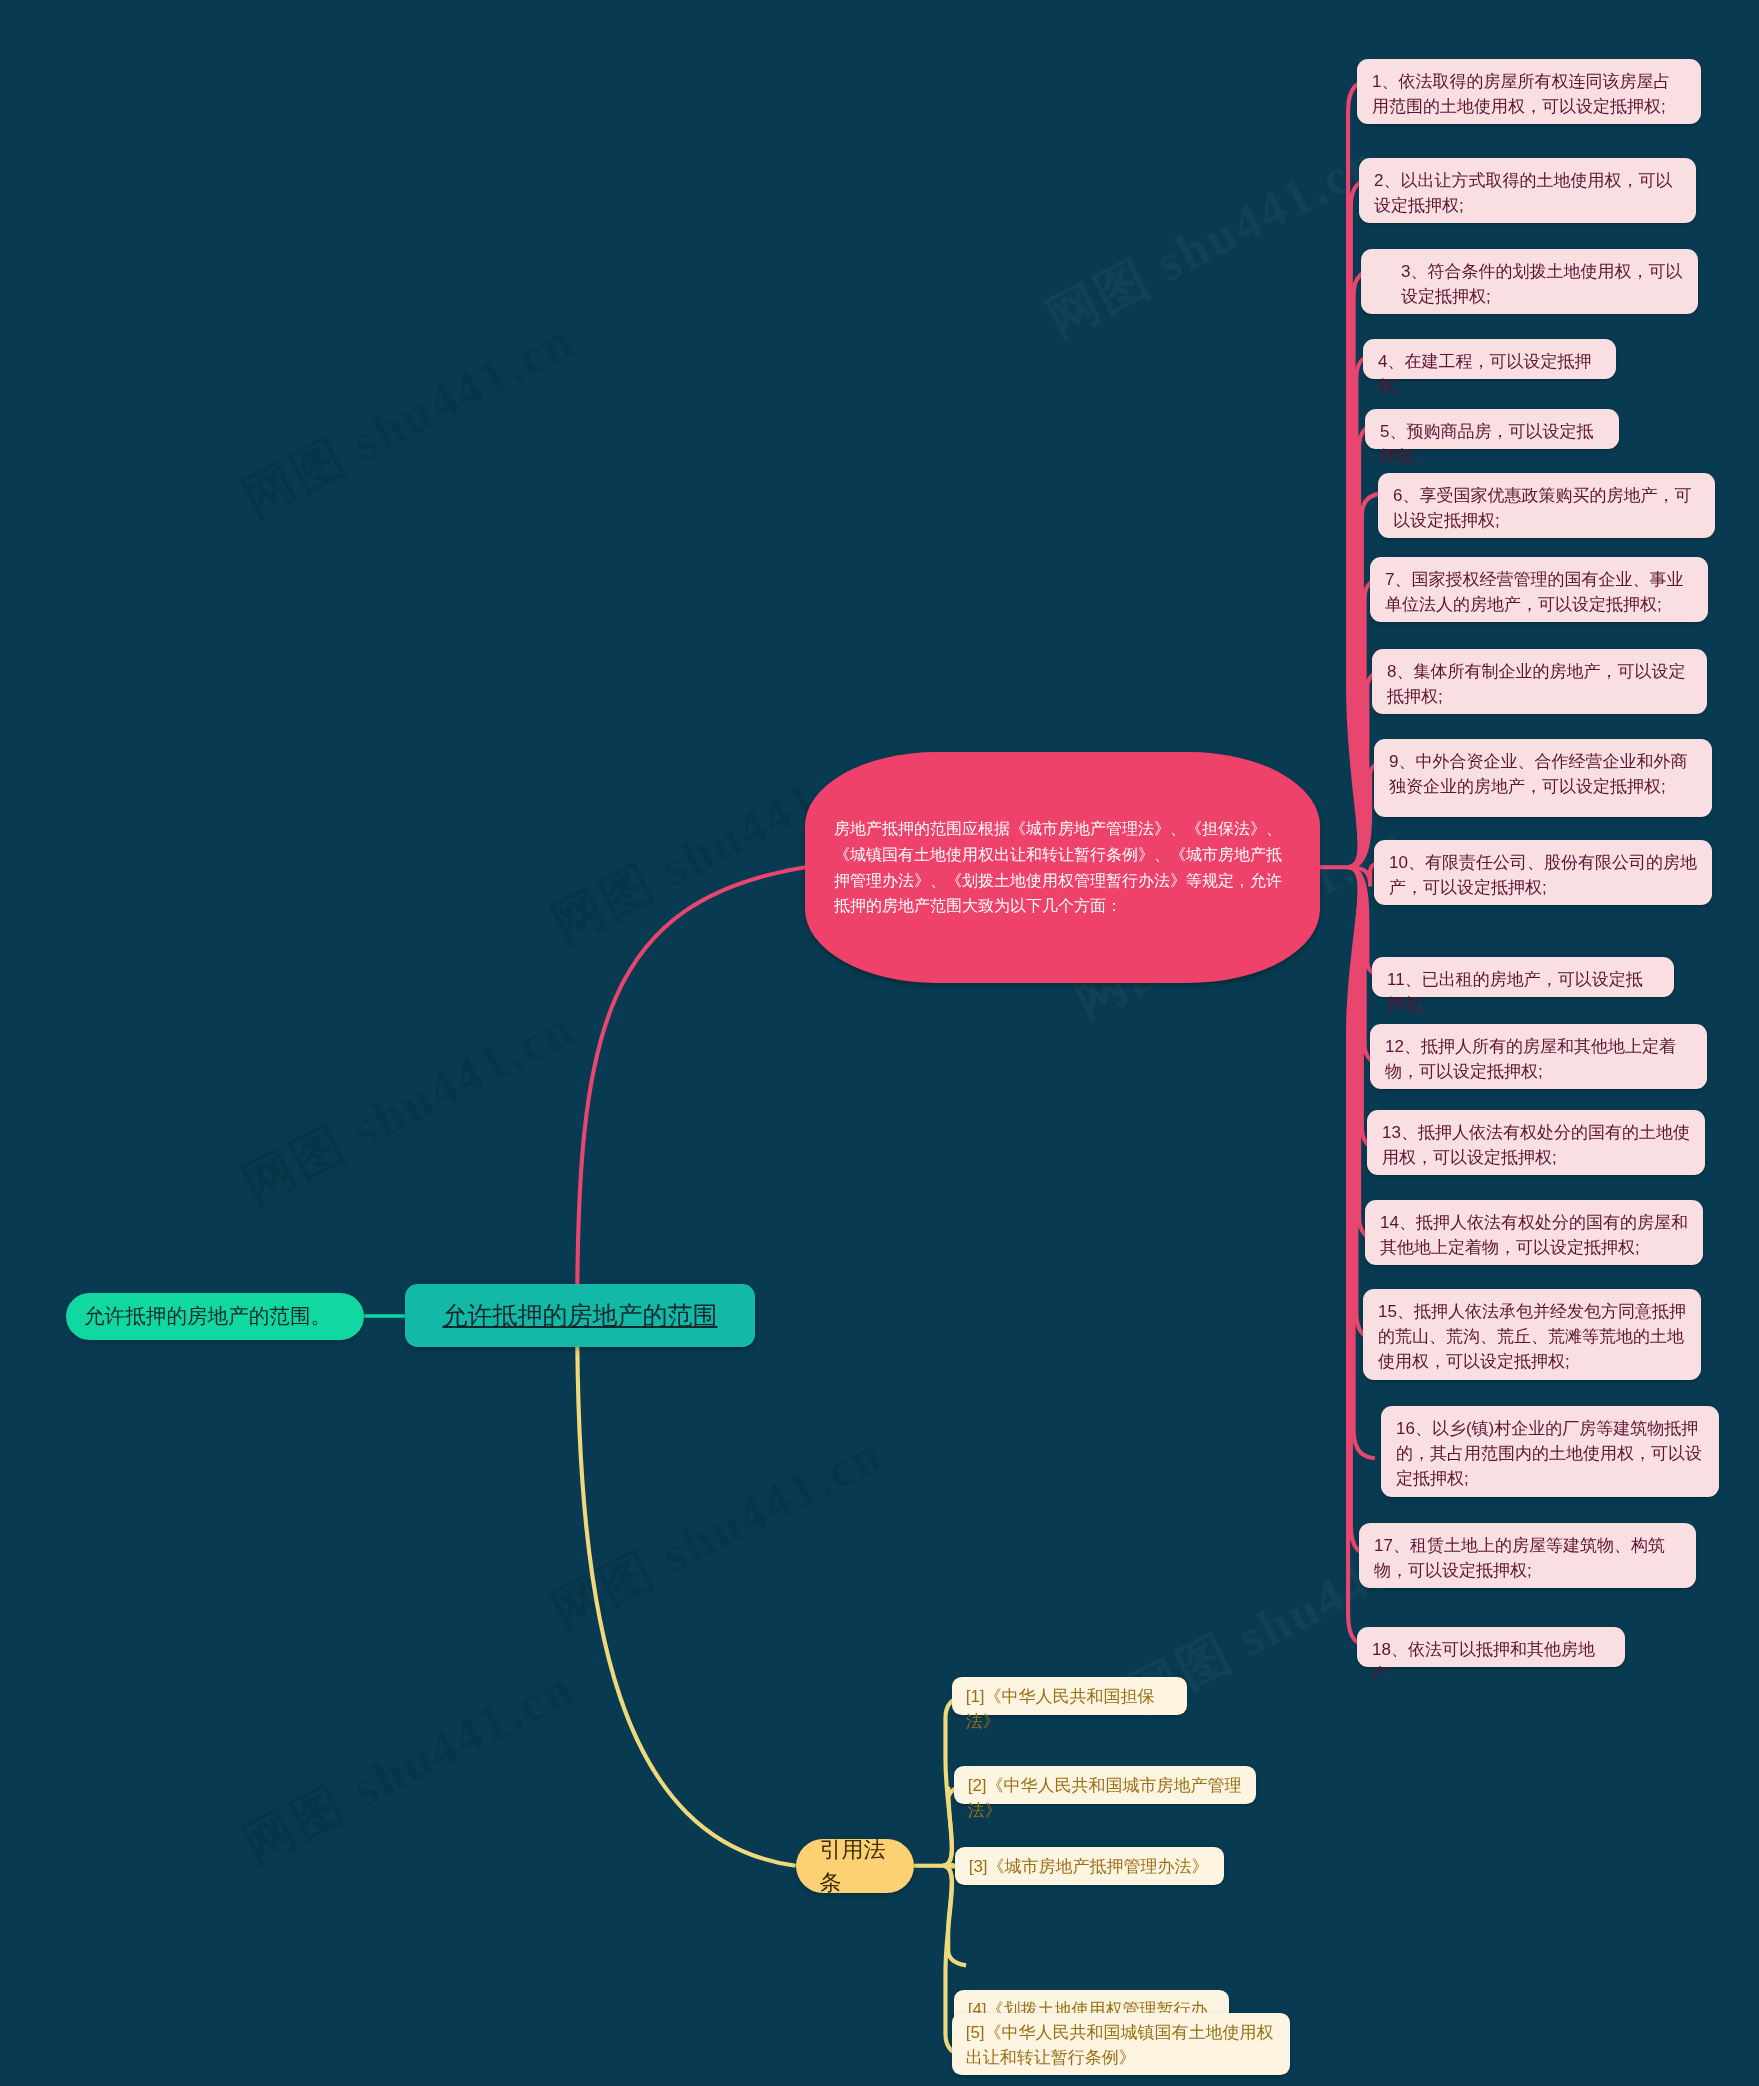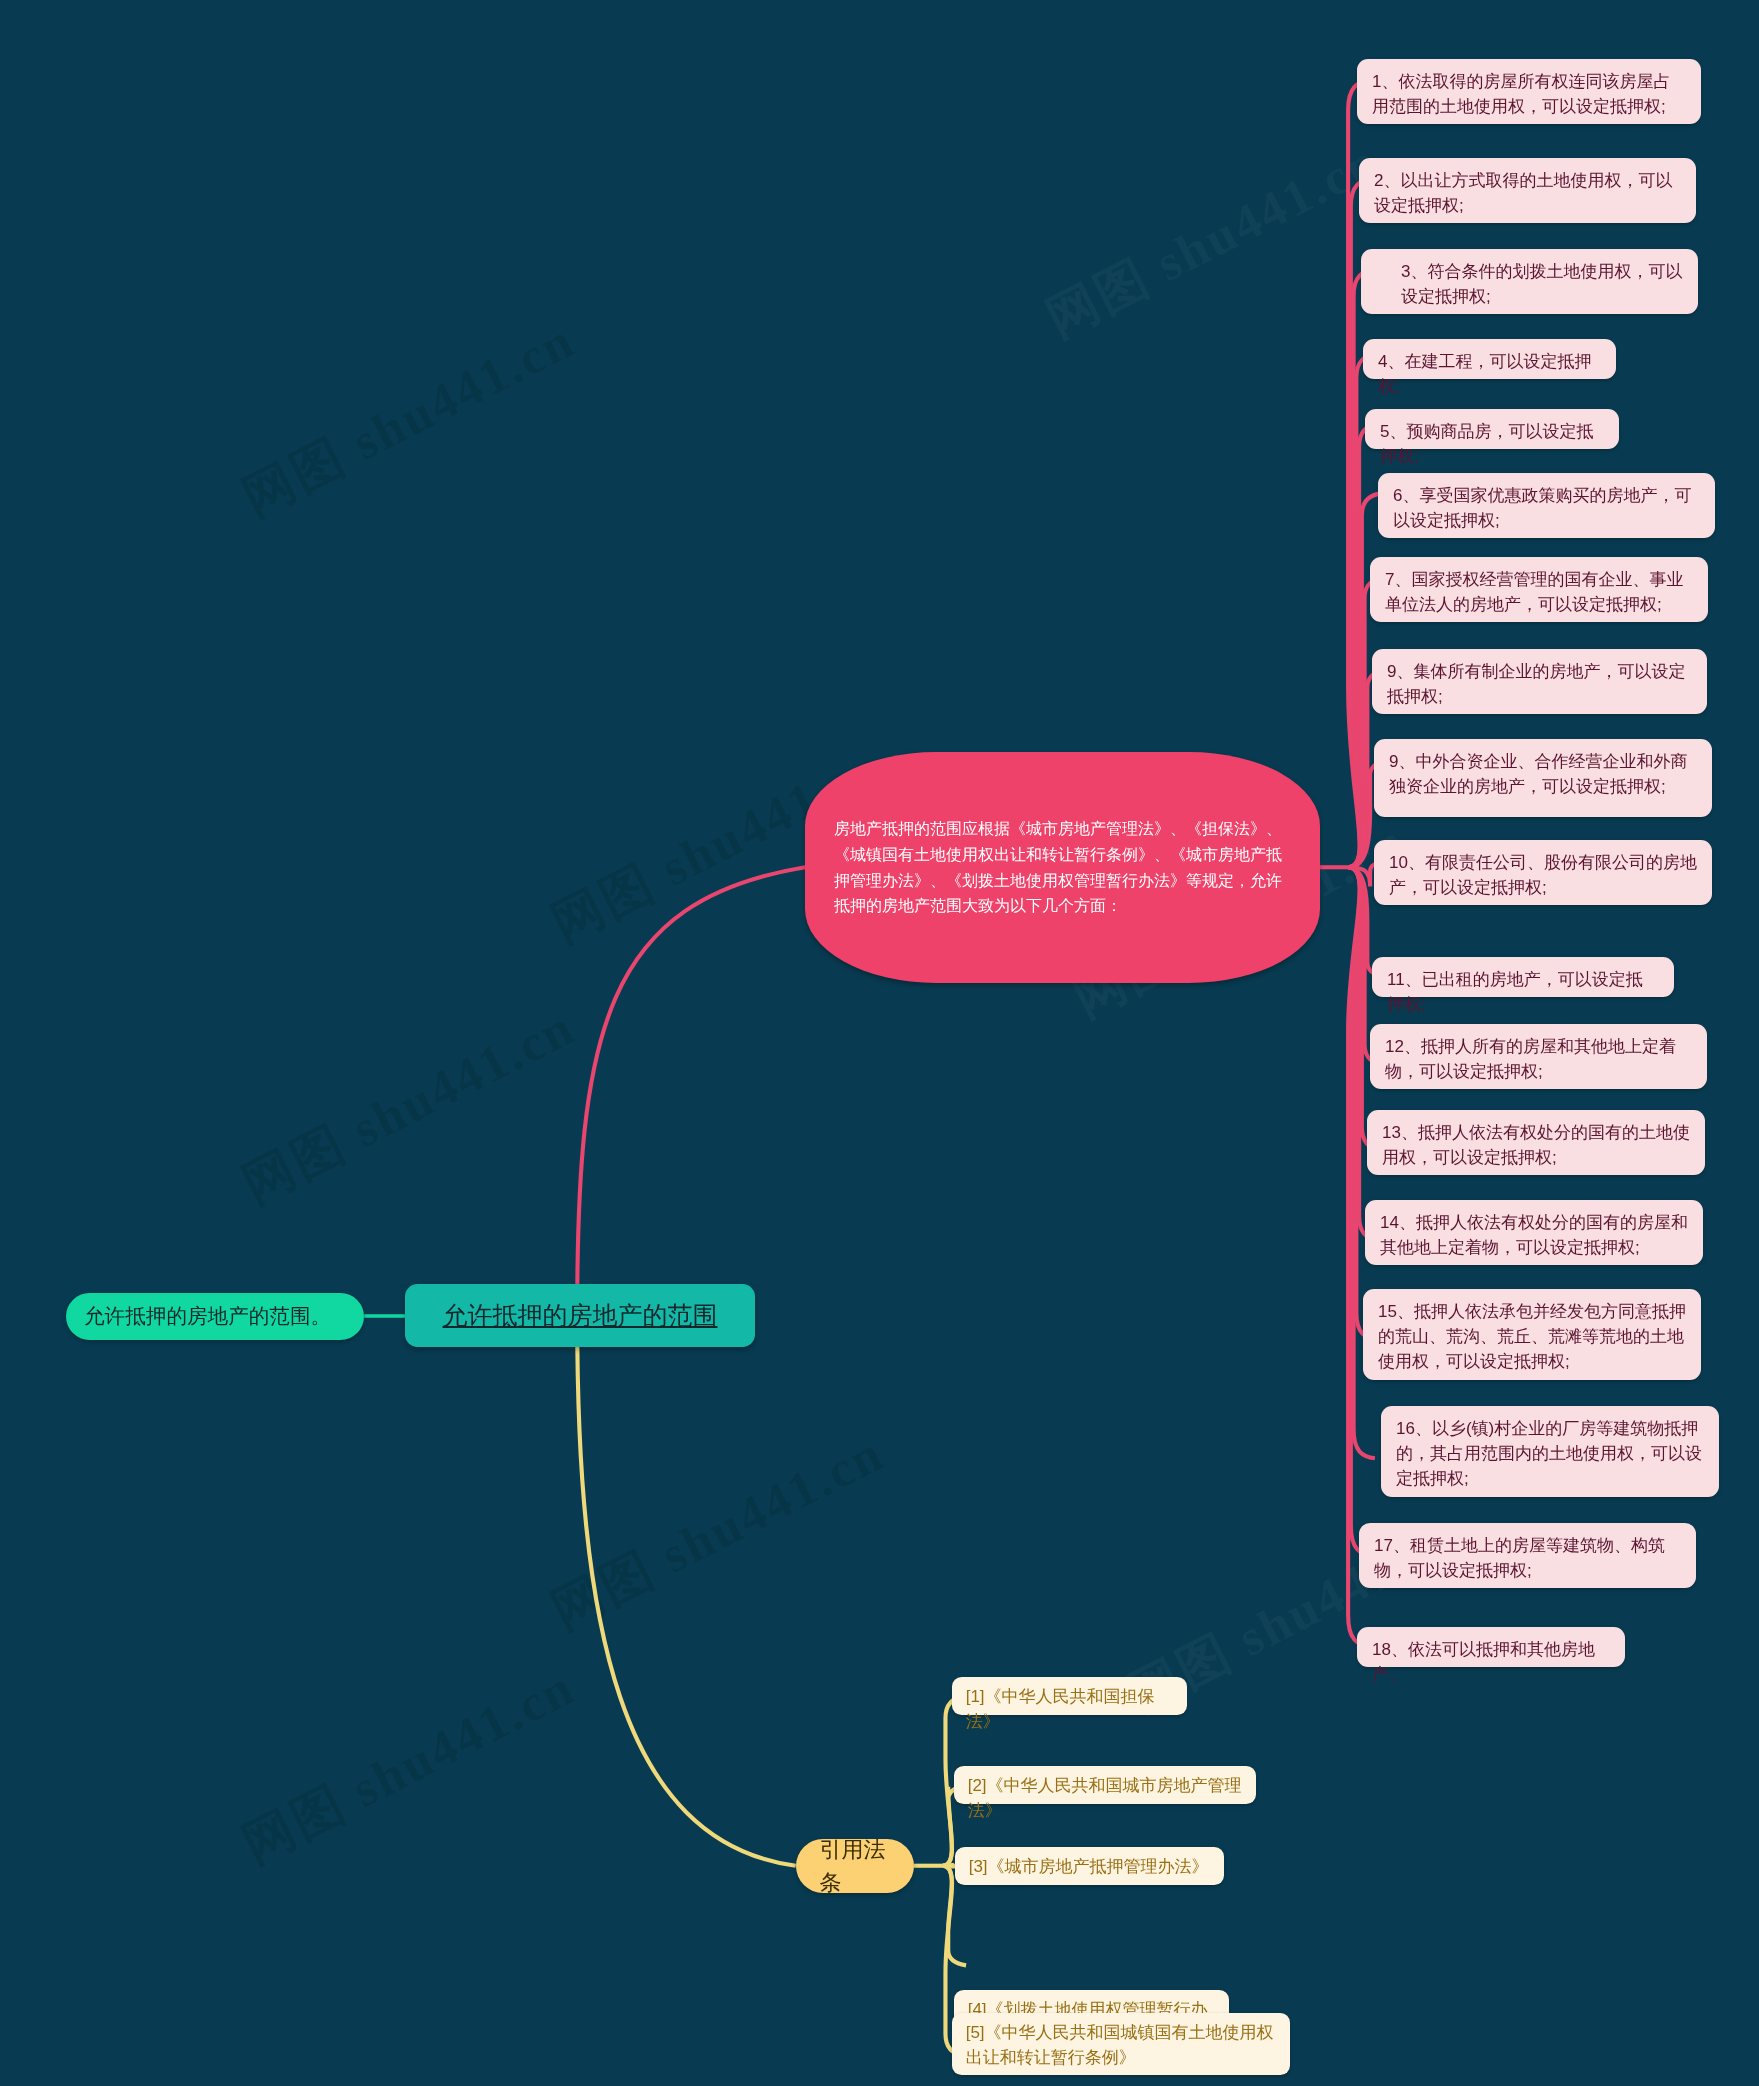--- a/index.html
+++ b/index.html
@@ -196,7 +196,7 @@
     <span>7、国家授权经营管理的国有企业、事业单位法人的房地产，可以设定抵押权;</span></div>
 
   <div class="node node-leaf" style="left:1372px; top:649px;  width:335px; height:65px;">
-    <span>9、集体所有制企业的房地产，可以设定抵押权;</span></div>
+    <span>8、集体所有制企业的房地产，可以设定抵押权;</span></div>
 
   <div class="node node-leaf" style="left:1374px; top:739px; width:338px; height:78px;">
     <span>9、中外合资企业、合作经营企业和外商独资企业的房地产，可以设定抵押权;</span></div>

